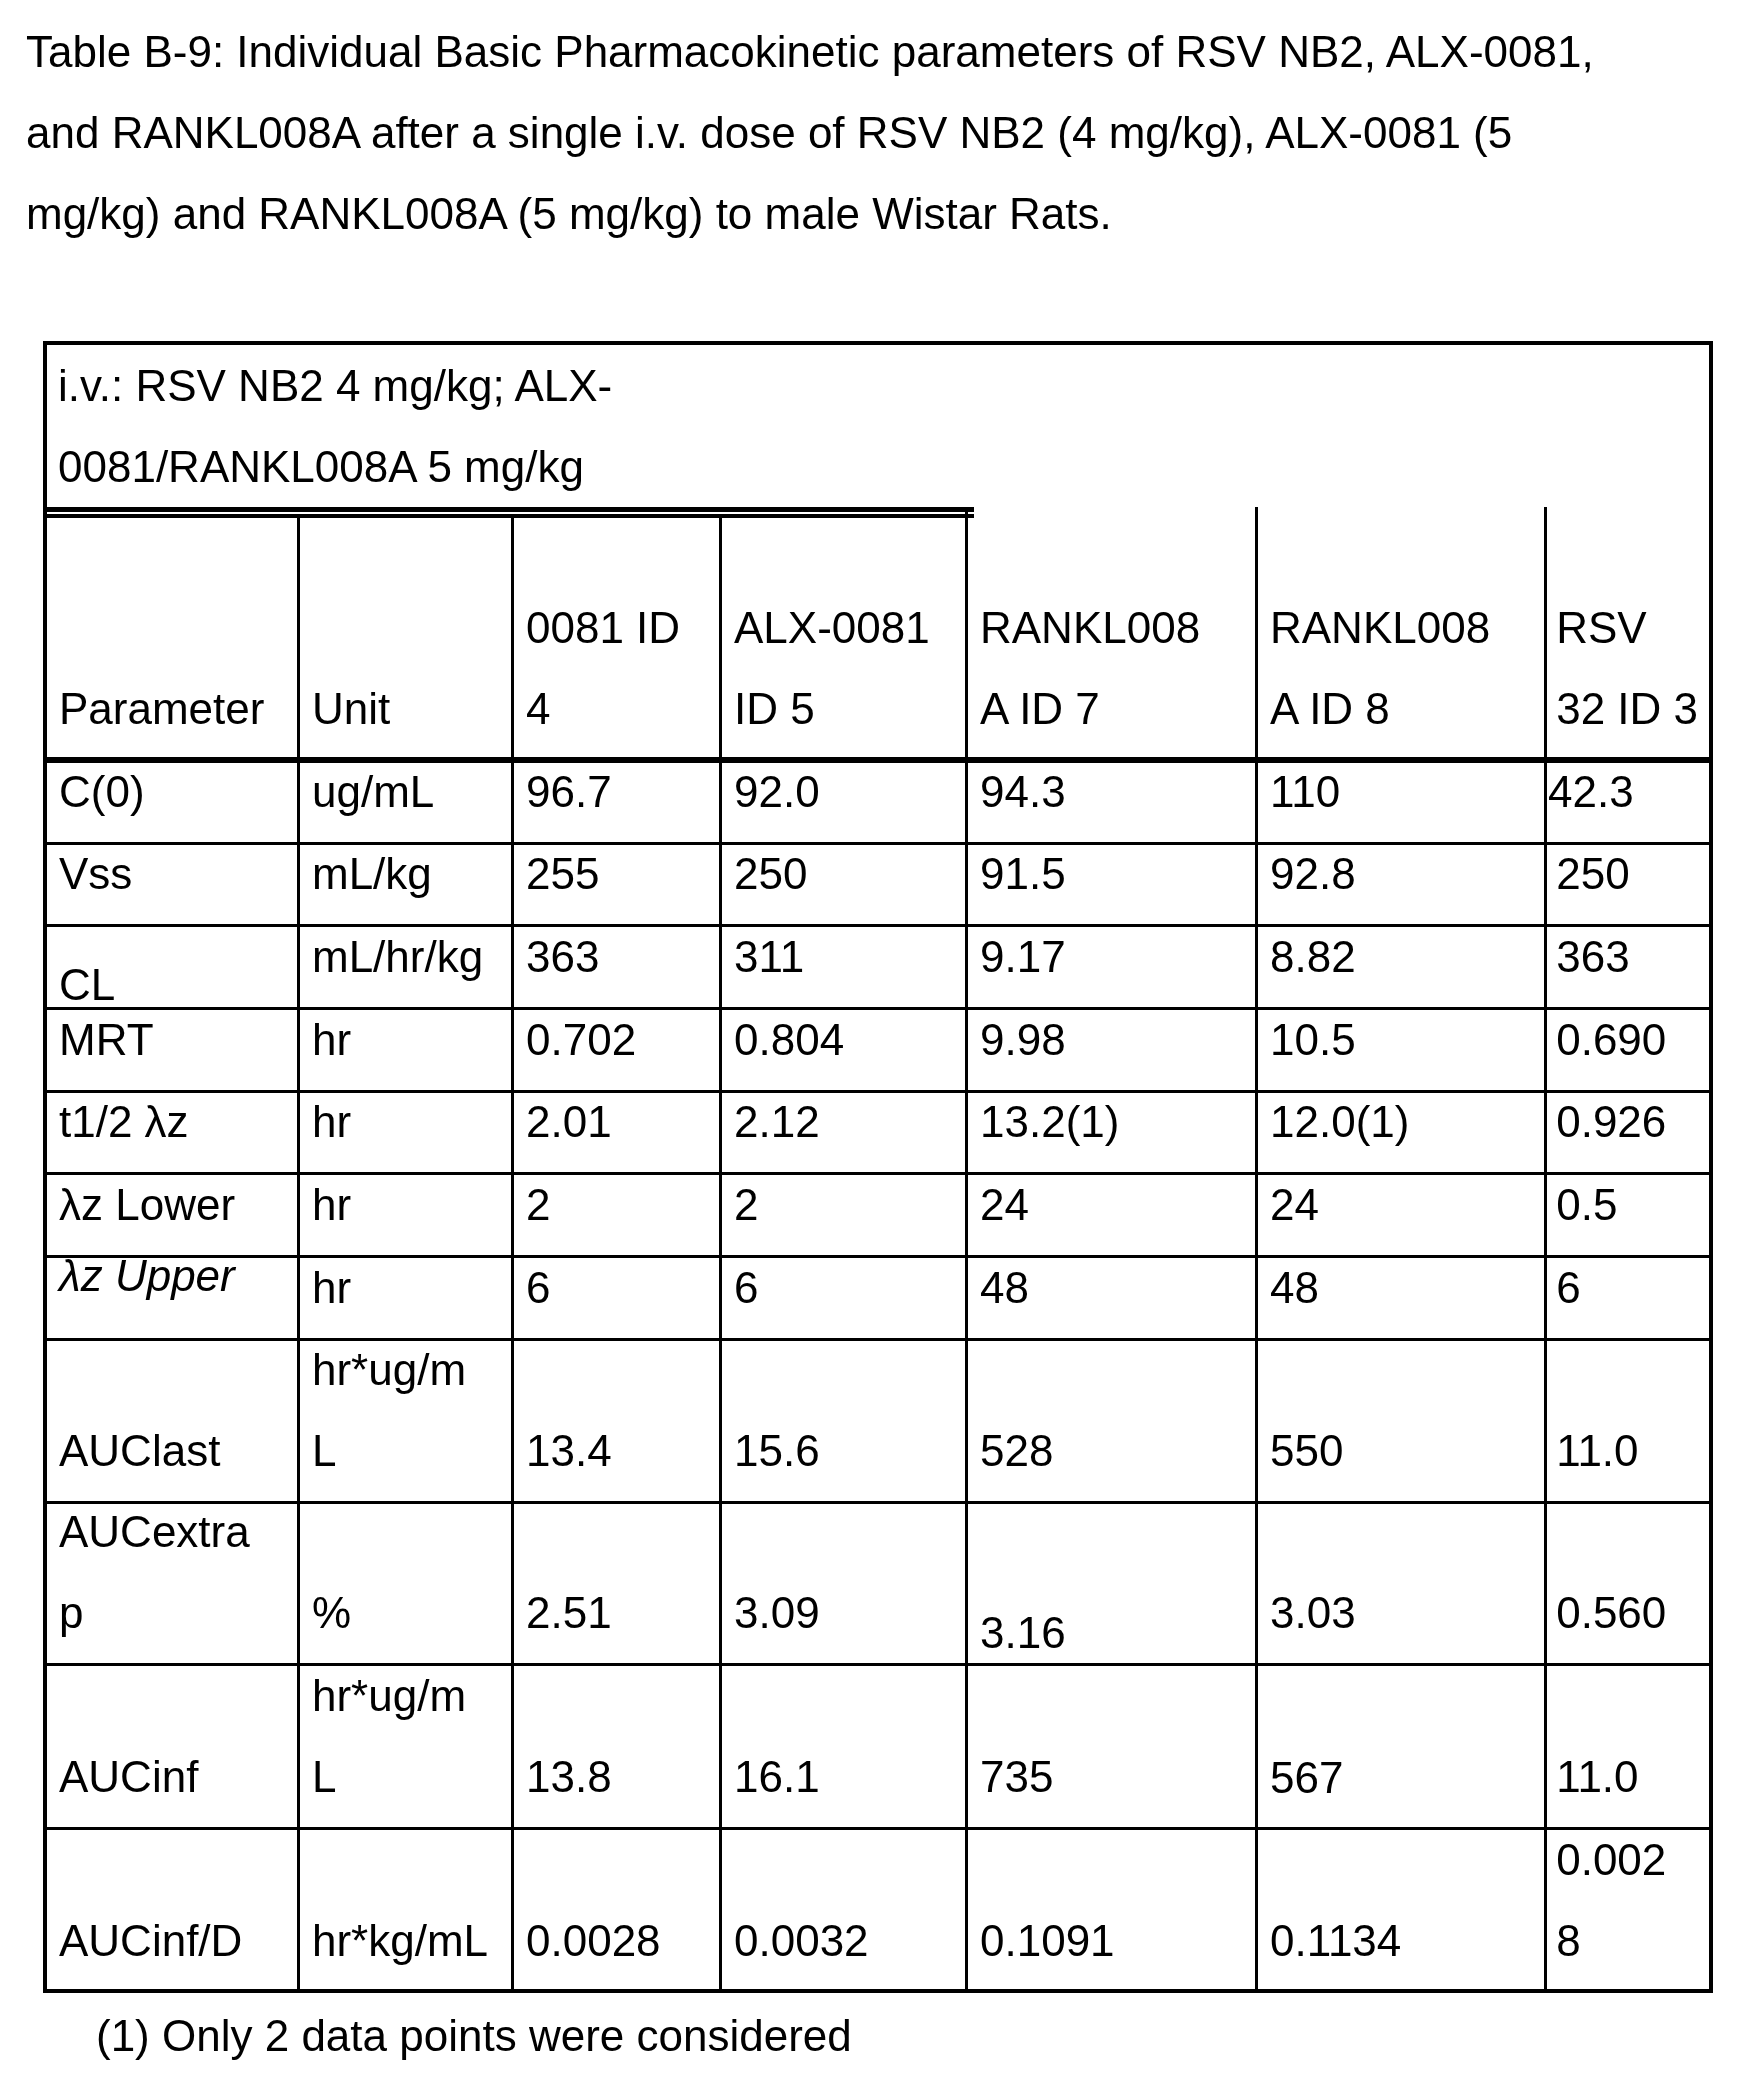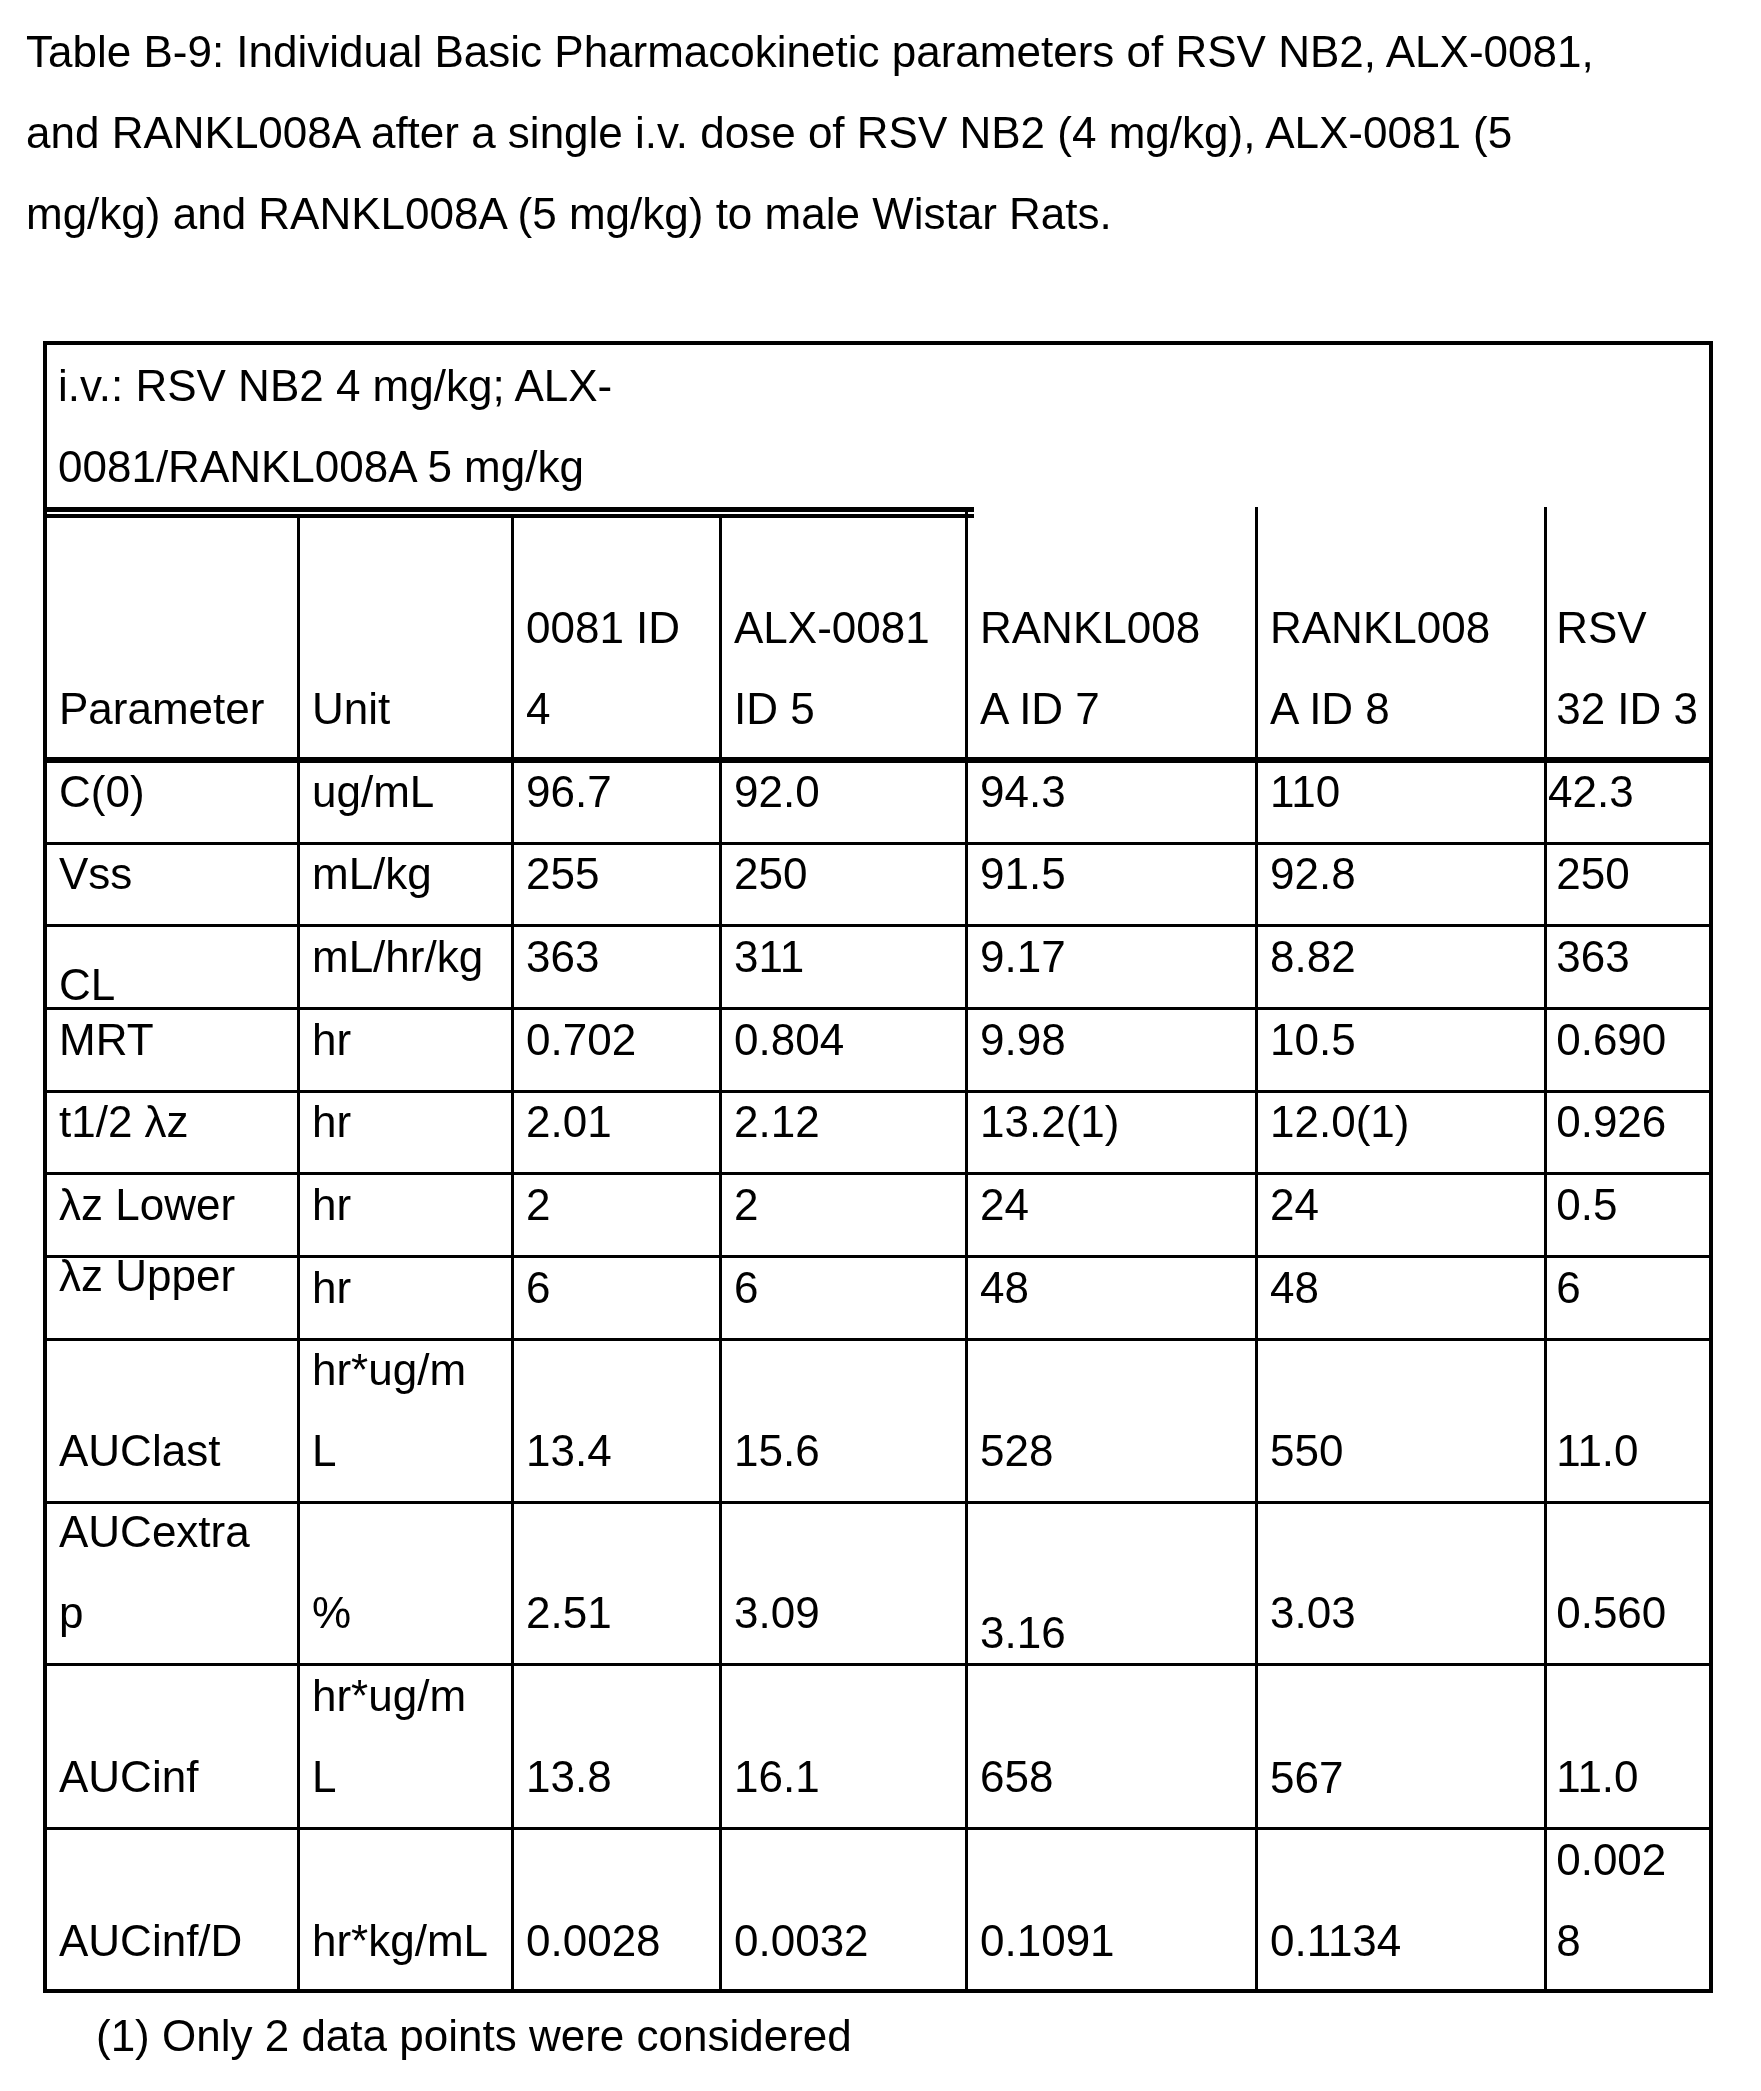--- a/index.html
+++ b/index.html
@@ -210,7 +210,7 @@
     <div class="cell" style="left: 1545px; top: 1173px; width: 169px; height: 81px; padding-left: 11.2px; padding-bottom: 9.3px;">
       <span>0.5</span>
     </div>
-    <div class="cell" style="left: 45px; top: 1256px; width: 254px; height: 69px; padding-bottom: 9.3px;">
+    <div class="cell" style="left: 45px; top: 1256px; width: 254px; height: 69px; padding-bottom: 9.3px; font-style: italic;">
       <span>λz Upper</span>
     </div>
     <div class="cell" style="left: 298px; top: 1256px; width: 213px; height: 81px; padding-bottom: 9.3px;">

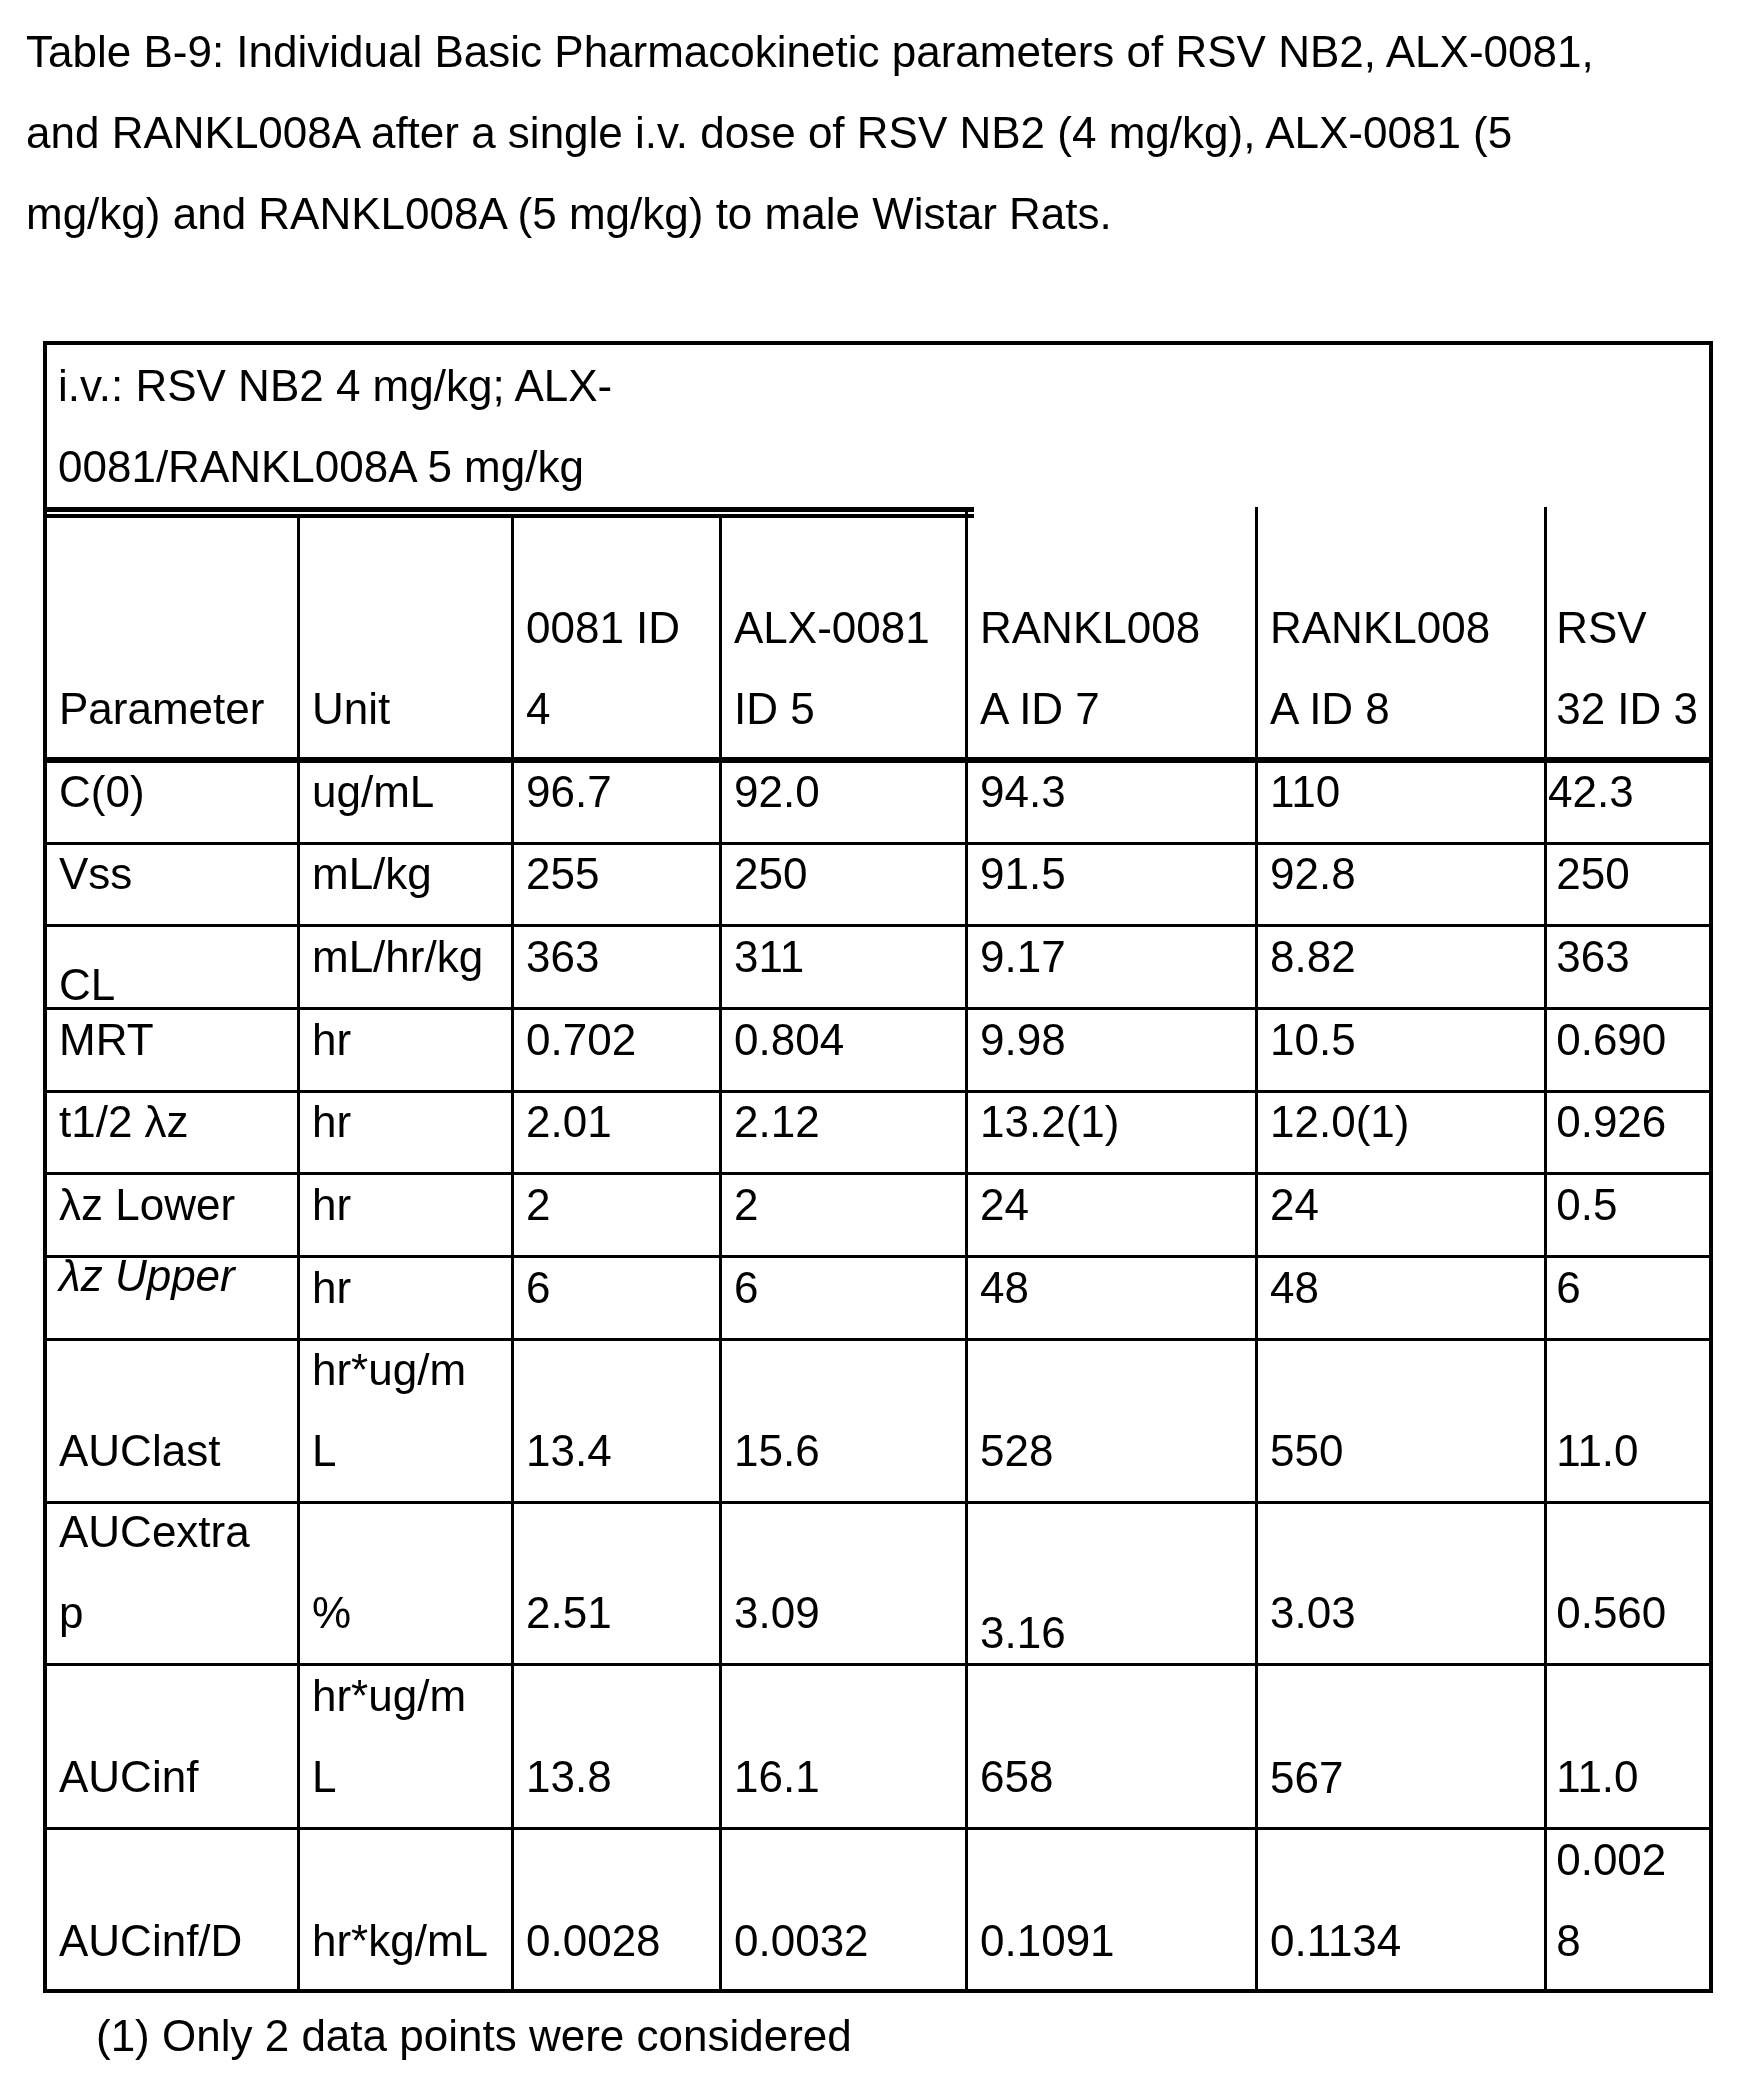--- a/index.html
+++ b/index.html
@@ -289,7 +289,7 @@
       <span>16.1</span>
     </div>
     <div class="cell" style="left: 966px; top: 1664px; width: 290px; height: 162px; padding-bottom: 9.3px;">
-      <span>658</span>
+      <span>735</span>
     </div>
     <div class="cell" style="left: 1256px; top: 1664px; width: 289px; height: 162px; padding-bottom: 8px;">
       <span>567</span>

